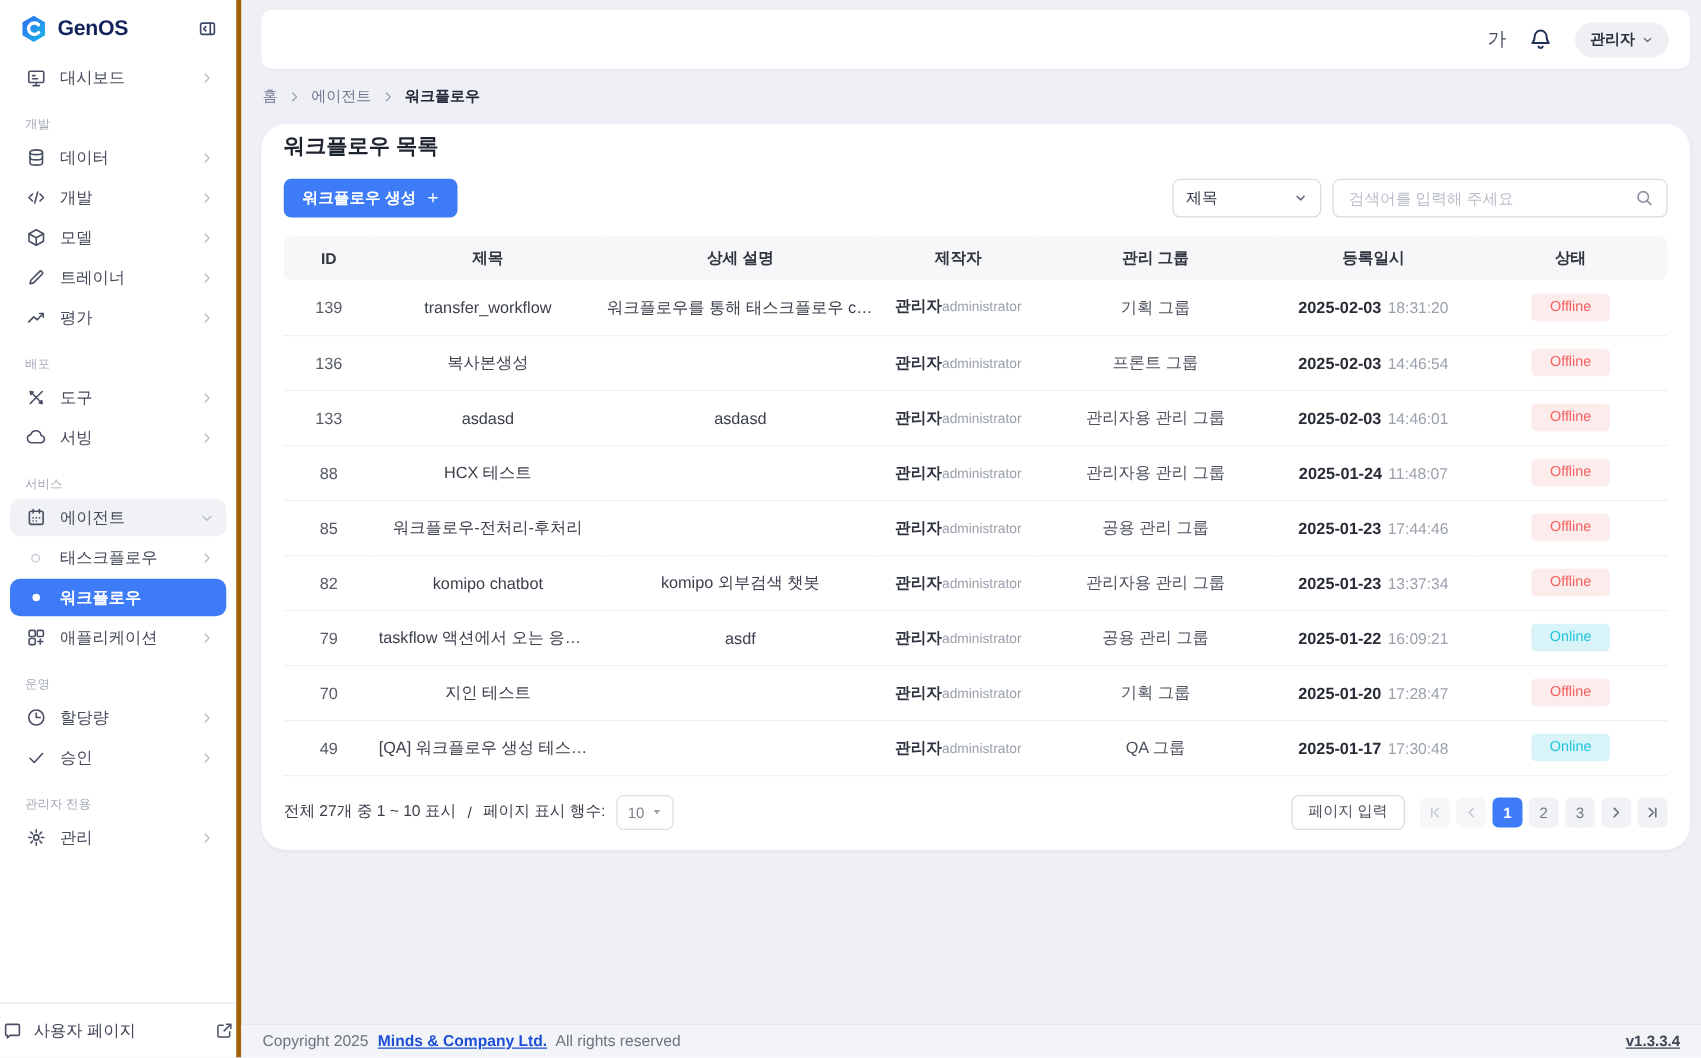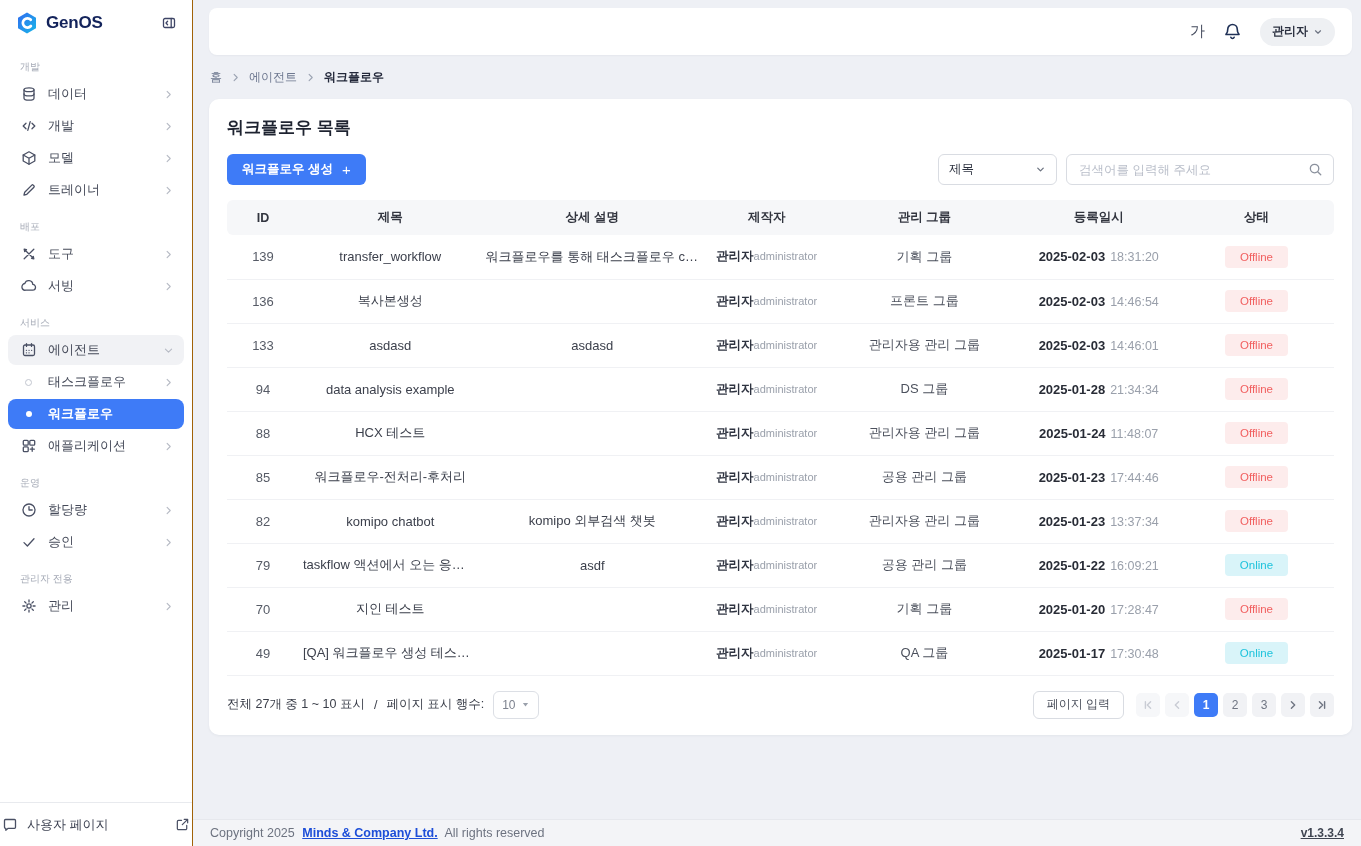--- a/index.html
+++ b/index.html
@@ -14,7 +14,7 @@
   .app{display:flex;width:100%;height:100%}
 
   
-  .sidebar{width:193px;min-width:193px;background:#fff;border-right:1px solid #a16207;
+  .sidebar{width:193px;min-width:193px;background:#fff;border-right:4px solid #a16207;
            display:flex;flex-direction:column}
   .logo-row{display:flex;align-items:center;justify-content:space-between;padding:11px 15px 8px 15px}
   .logo{display:flex;align-items:center;gap:7px;font-size:17px;font-weight:800;

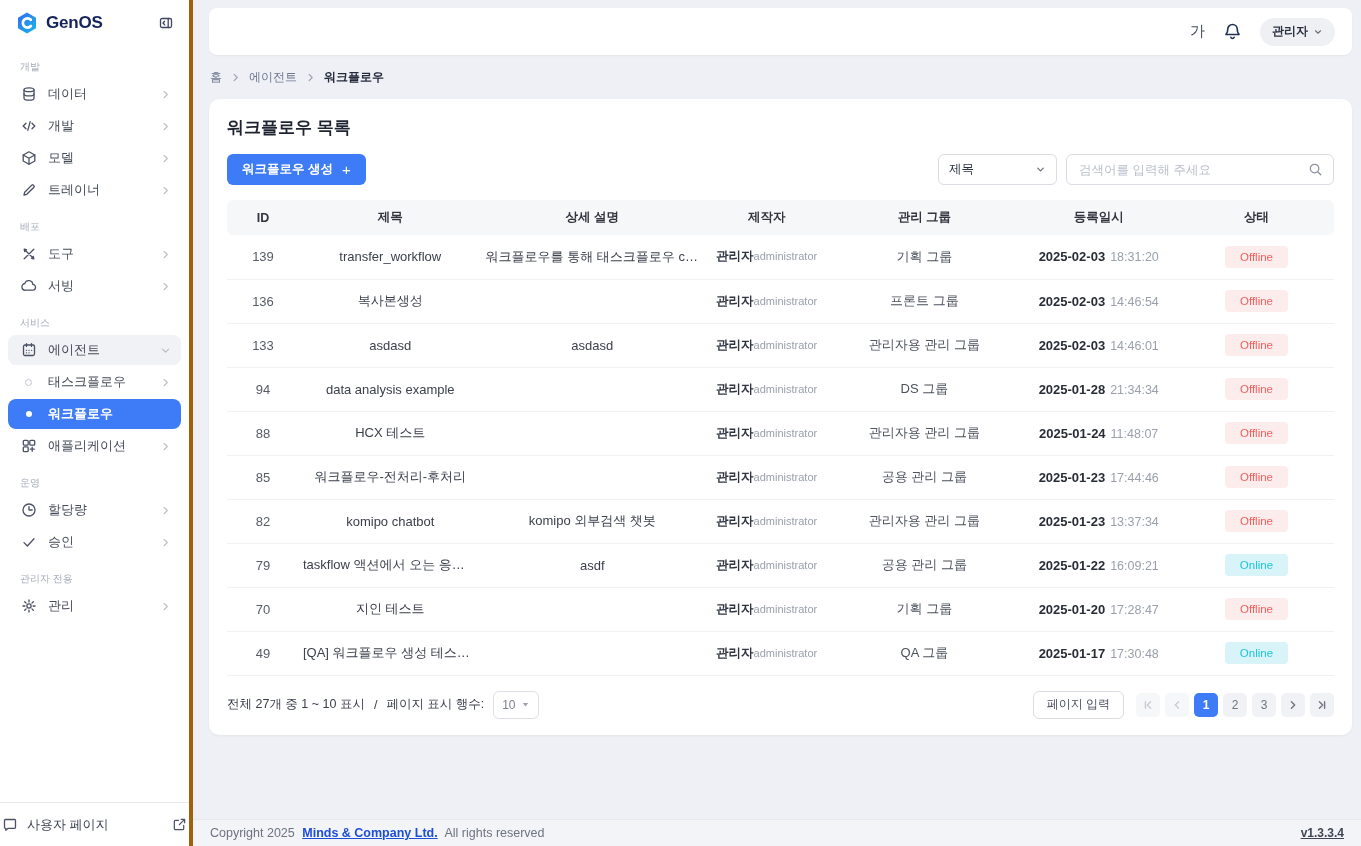--- a/index.html
+++ b/index.html
@@ -139,6 +139,20 @@
       </span>
     </div>
     <nav class="side-nav" id="sidebar-nav">
+        <div class="side-item">
+          <span class="ico">
+            <svg width="16" height="16" viewBox="0 0 16 16" fill="none" stroke="currentColor" stroke-width="1.3" stroke-linecap="round" stroke-linejoin="round">
+              <rect x="2" y="3" width="12" height="9" rx="1.2"></rect>
+              <path d="M5.5 14.5h5M8 12.2v2.3M5 6.5h2M5 9h4"></path>
+            </svg>
+          </span>
+          <span class="lbl">대시보드</span>
+          <span class="chev">
+            <svg width="11" height="11" viewBox="0 0 16 16" fill="none" stroke="currentColor" stroke-width="1.6" stroke-linecap="round" stroke-linejoin="round">
+              <path d="m6 3.5 4.5 4.5L6 12.5"></path>
+            </svg>
+          </span>
+        </div>
         <div class="section-label">개발</div>
         <div class="side-item">
           <span class="ico">

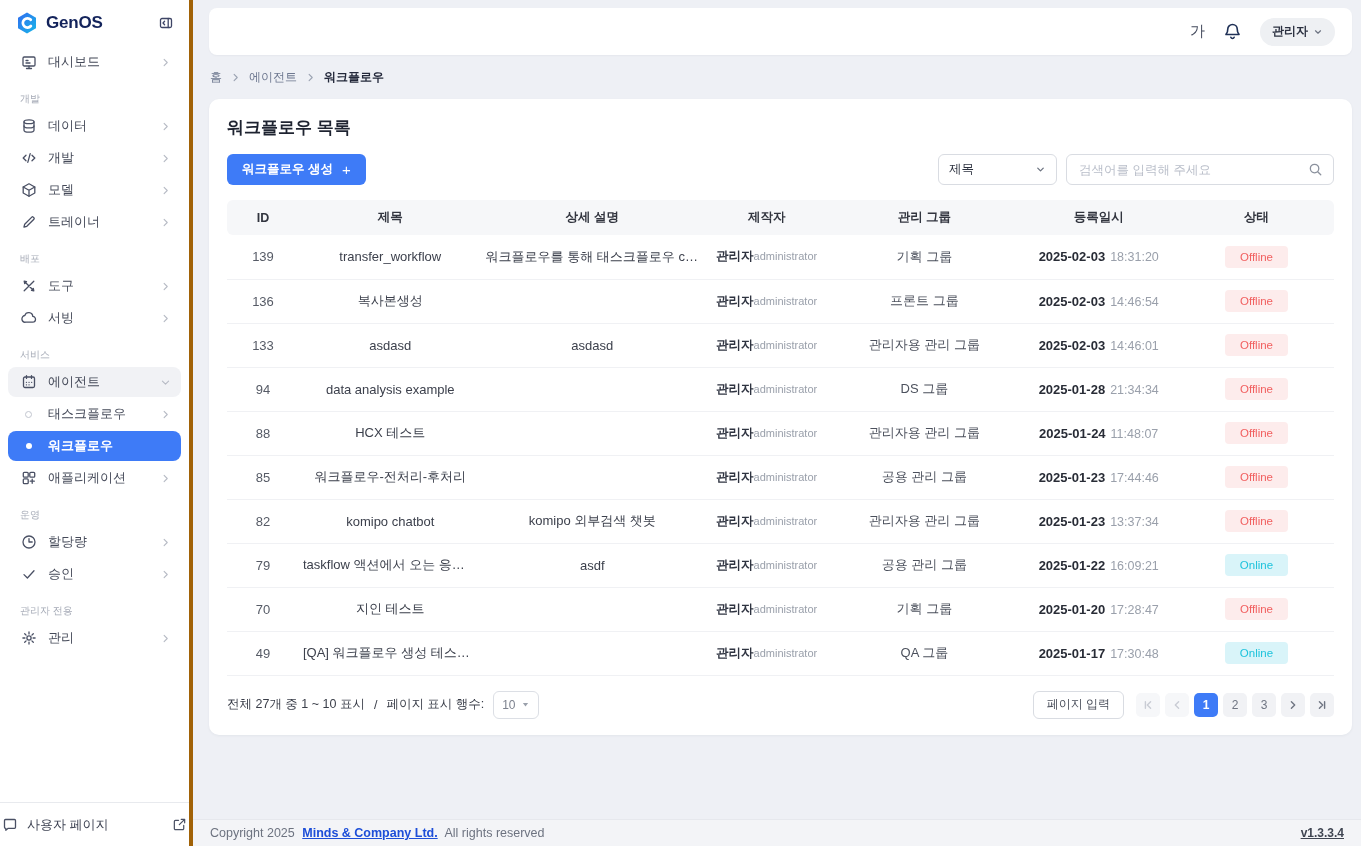--- a/index.html
+++ b/index.html
@@ -55,8 +55,8 @@
   .breadcrumb .current{color:#23283a;font-weight:700;cursor:default}
   .breadcrumb .sep{color:#9aa2b1;display:flex}
 
-  .card{margin:13px 9px 0 16px;background:#fff;border-radius:10px;
-        box-shadow:0 1px 3px rgba(20,30,60,.05);padding:17px 18px 16px}
+  .card{margin:13px 9px 0 16px;background:#fff;border-radius:20px;
+        box-shadow:0 1px 3px rgba(20,30,60,.05);padding:6px 18px 16px}
   .page-title{margin:0;font-size:17px;font-weight:700;color:#1e2330}
   .toolbar{display:flex;align-items:center;justify-content:space-between;margin-top:15px}
   .create-btn{display:flex;align-items:center;gap:9px;background:var(--accent);color:#fff;border:none;

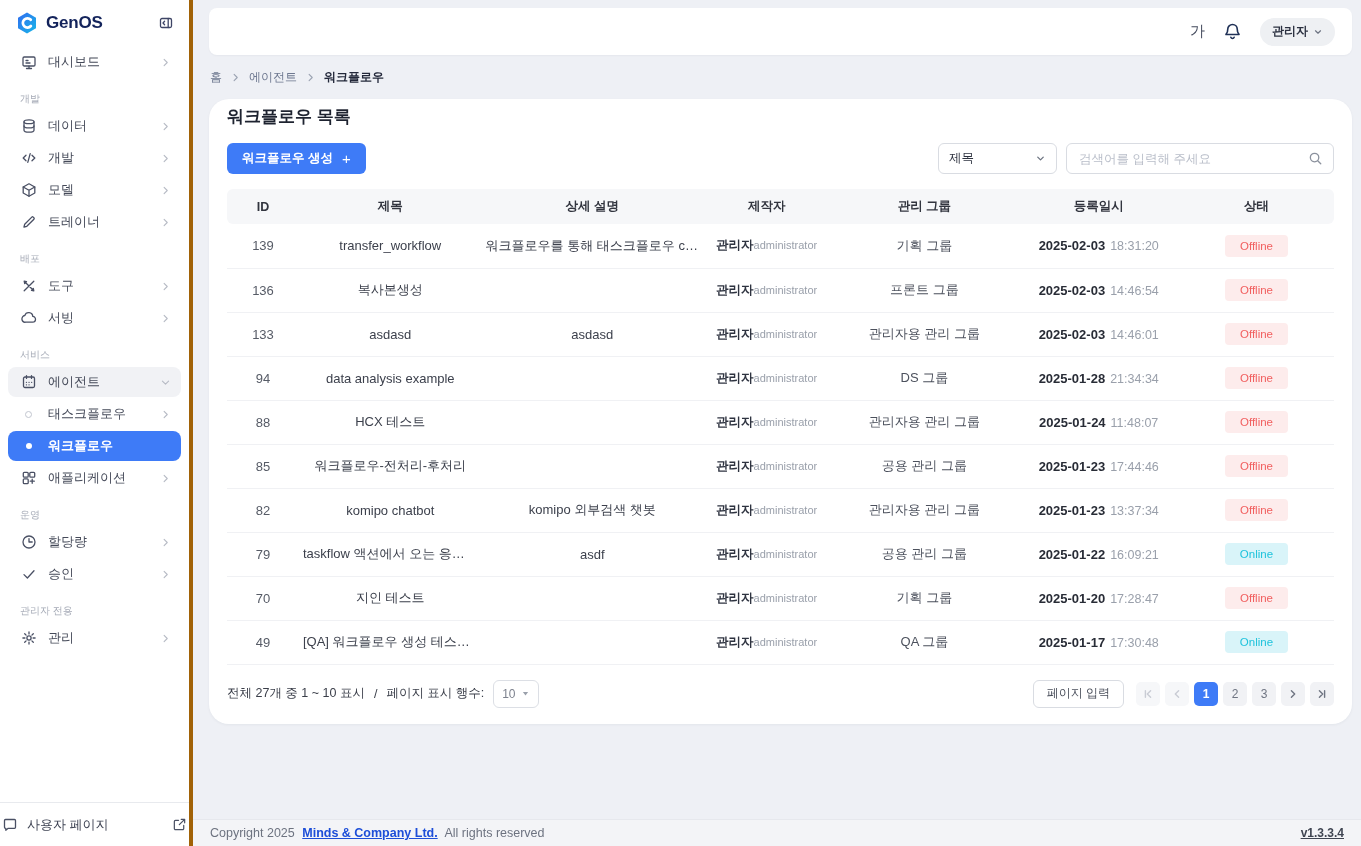--- a/index.html
+++ b/index.html
@@ -203,6 +203,20 @@
             </svg>
           </span>
           <span class="lbl">트레이너</span>
+          <span class="chev">
+            <svg width="11" height="11" viewBox="0 0 16 16" fill="none" stroke="currentColor" stroke-width="1.6" stroke-linecap="round" stroke-linejoin="round">
+              <path d="m6 3.5 4.5 4.5L6 12.5"></path>
+            </svg>
+          </span>
+        </div>
+        <div class="side-item">
+          <span class="ico">
+            <svg width="16" height="16" viewBox="0 0 16 16" fill="none" stroke="currentColor" stroke-width="1.3" stroke-linecap="round" stroke-linejoin="round">
+              <path d="M2 11.5 6 7.5l2.8 2.3 4.7-5"></path>
+              <path d="M10.7 4.8h2.9v2.9"></path>
+            </svg>
+          </span>
+          <span class="lbl">평가</span>
           <span class="chev">
             <svg width="11" height="11" viewBox="0 0 16 16" fill="none" stroke="currentColor" stroke-width="1.6" stroke-linecap="round" stroke-linejoin="round">
               <path d="m6 3.5 4.5 4.5L6 12.5"></path>

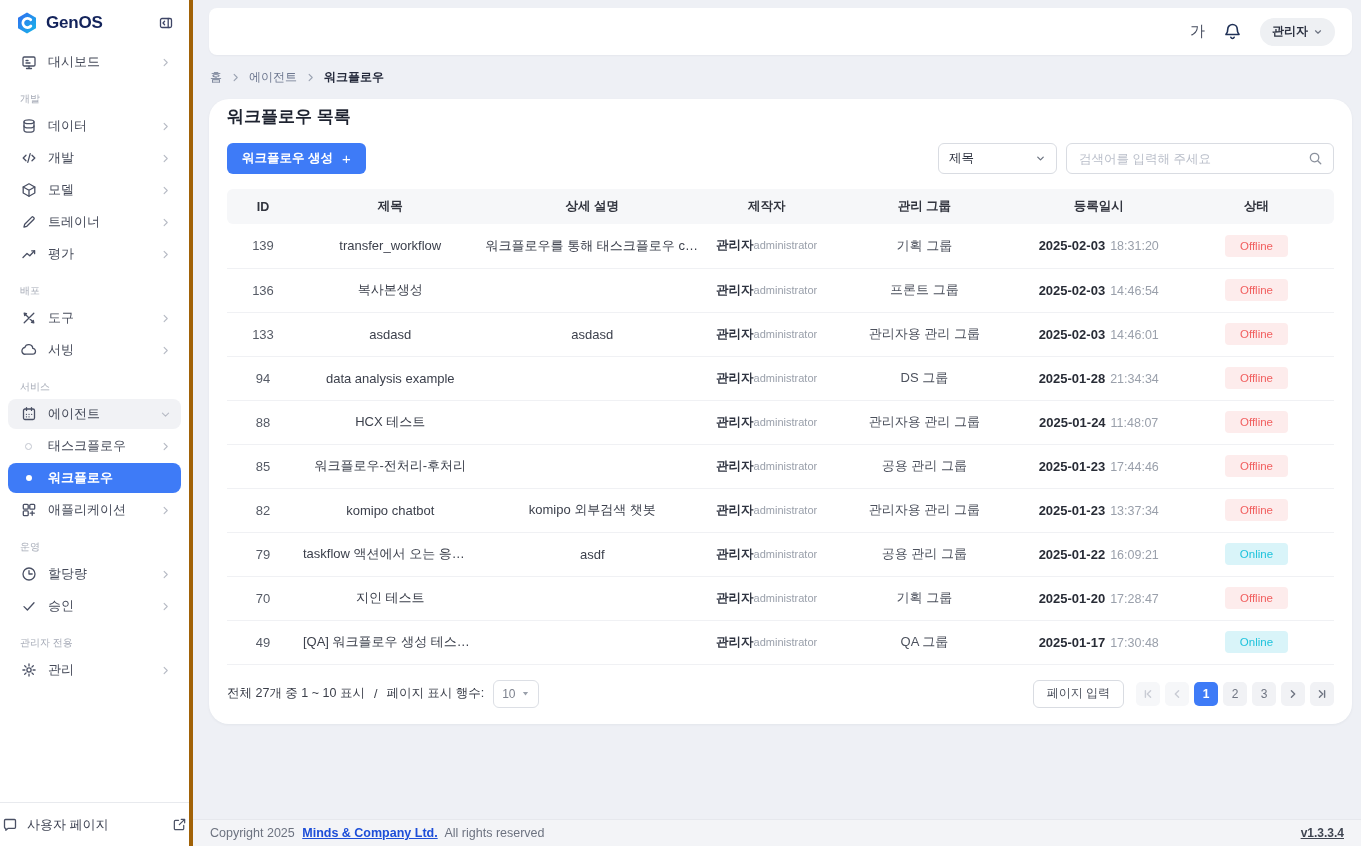--- a/index.html
+++ b/index.html
@@ -475,15 +475,6 @@
               <td><span class="badge offline">Offline</span></td>
             </tr>
             <tr>
-              <td class="id-cell">94</td>
-              <td>data analysis example</td>
-              <td></td>
-              <td><span class="creator-name">관리자</span><span class="creator-sub">administrator</span></td>
-              <td class="group-cell">DS 그룹</td>
-              <td><span class="date">2025-01-28</span><span class="time">21:34:34</span></td>
-              <td><span class="badge offline">Offline</span></td>
-            </tr>
-            <tr>
               <td class="id-cell">88</td>
               <td>HCX 테스트</td>
               <td></td>

